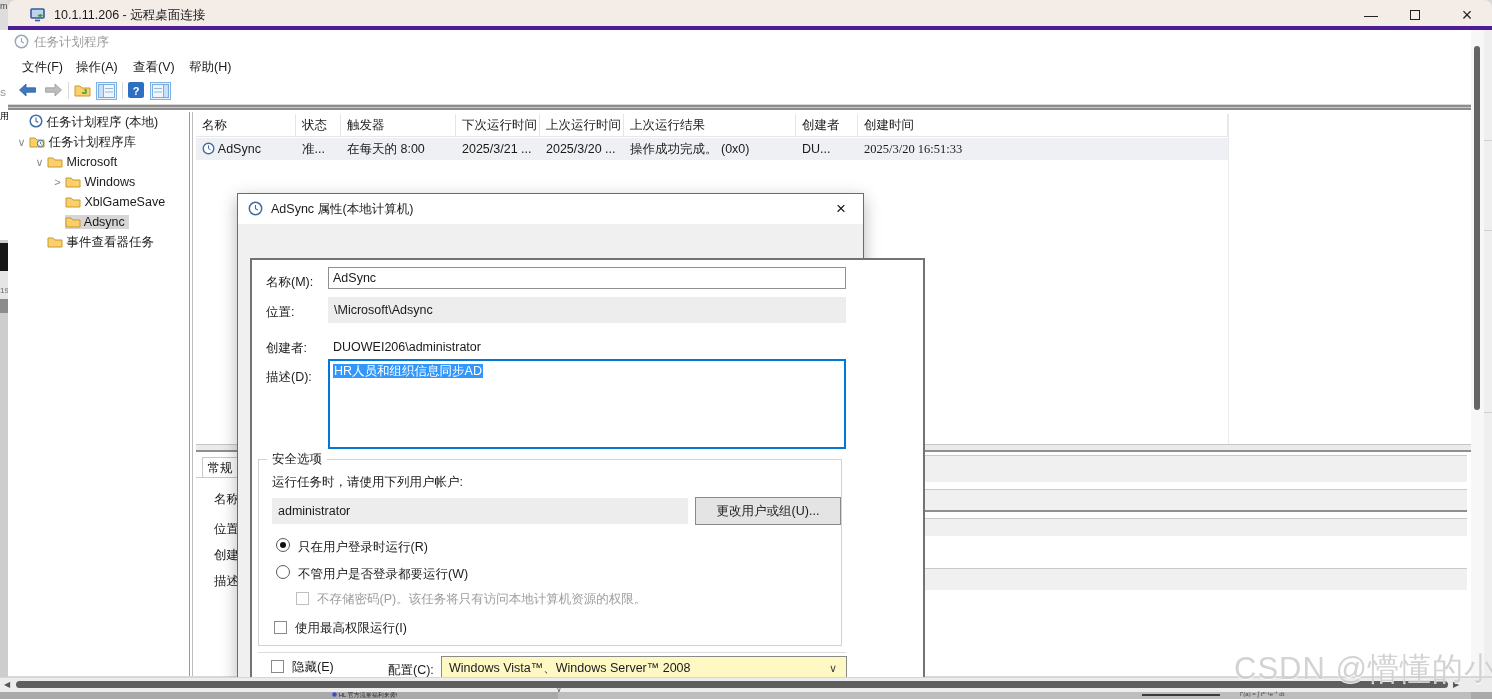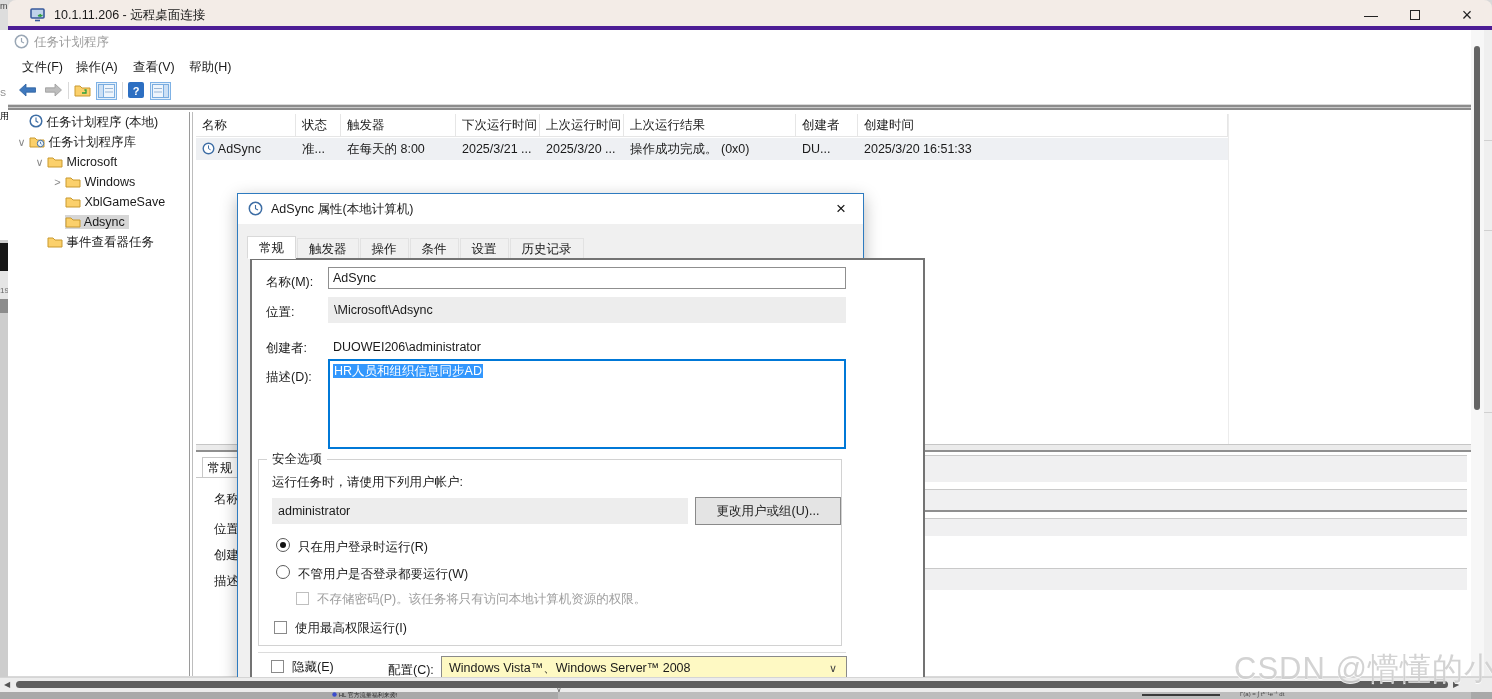--- a/index.html
+++ b/index.html
@@ -233,7 +233,7 @@
     <span style="width:84px;">2025/3/20 ...</span>
     <span style="width:172px;">操作成功完成。 (0x0)</span>
     <span style="width:62px;">DU...</span>
-    <span style="width:370px;">2025/3/20 16:51:33</span>
+    <span style="width:370px;font-family:Liberation Serif, serif;">2025/3/20 16:51:33</span>
   </div>
   <div class="abs vline1232"></div>
 

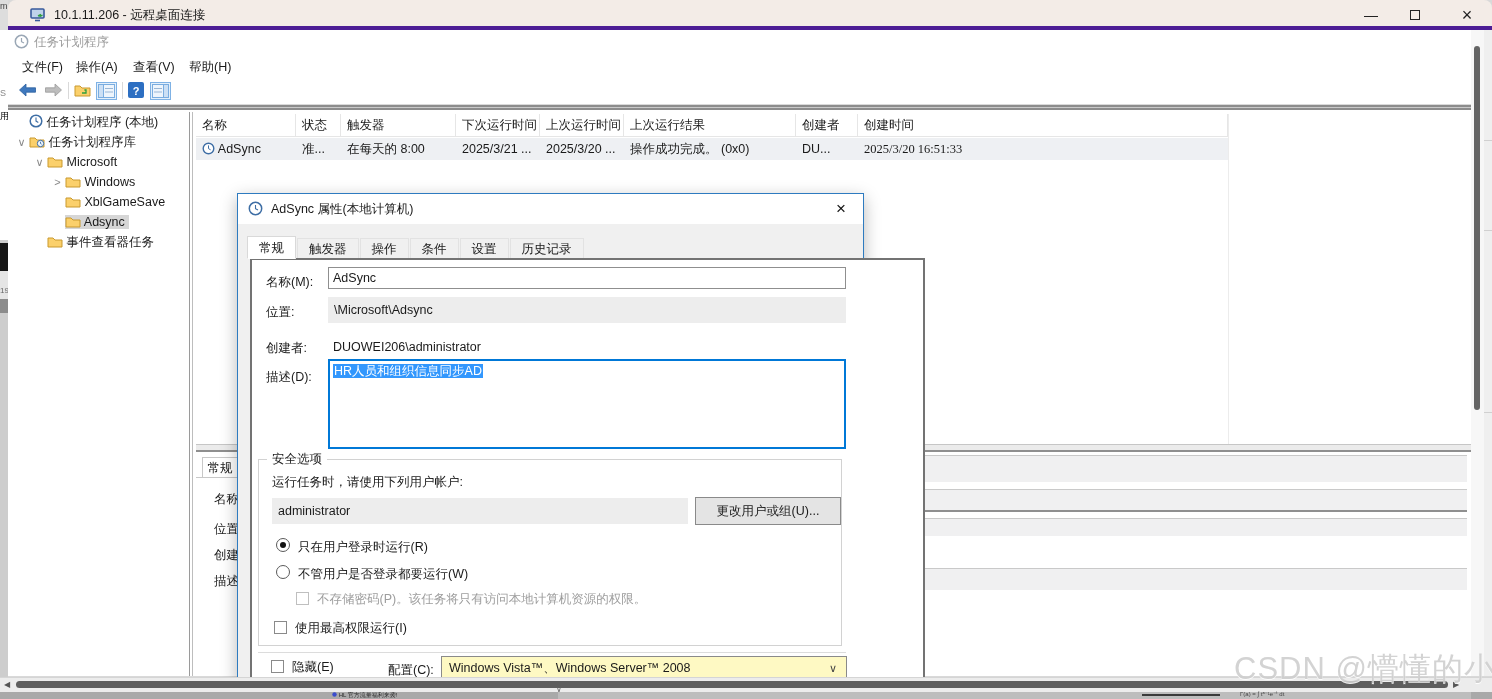--- a/index.html
+++ b/index.html
@@ -259,9 +259,6 @@
       <span class="abs nosel" style="left:33px;top:7px;">AdSync 属性(本地计算机)</span>
       <span class="abs dlg-close">×</span>
     </div>
-    <div class="abs tabstrip">
-      <span class="tab active">常规</span><span class="tab">触发器</span><span class="tab">操作</span><span class="tab">条件</span><span class="tab">设置</span><span class="tab">历史记录</span>
-    </div>
     <div class="abs panel">
       <span class="abs fld-label" style="left:14px;top:14px;">名称(M):</span>
       <input class="abs txt-input" style="left: 76px; top: 7px; width: 518px; height: 22px;" value="AdSync">

